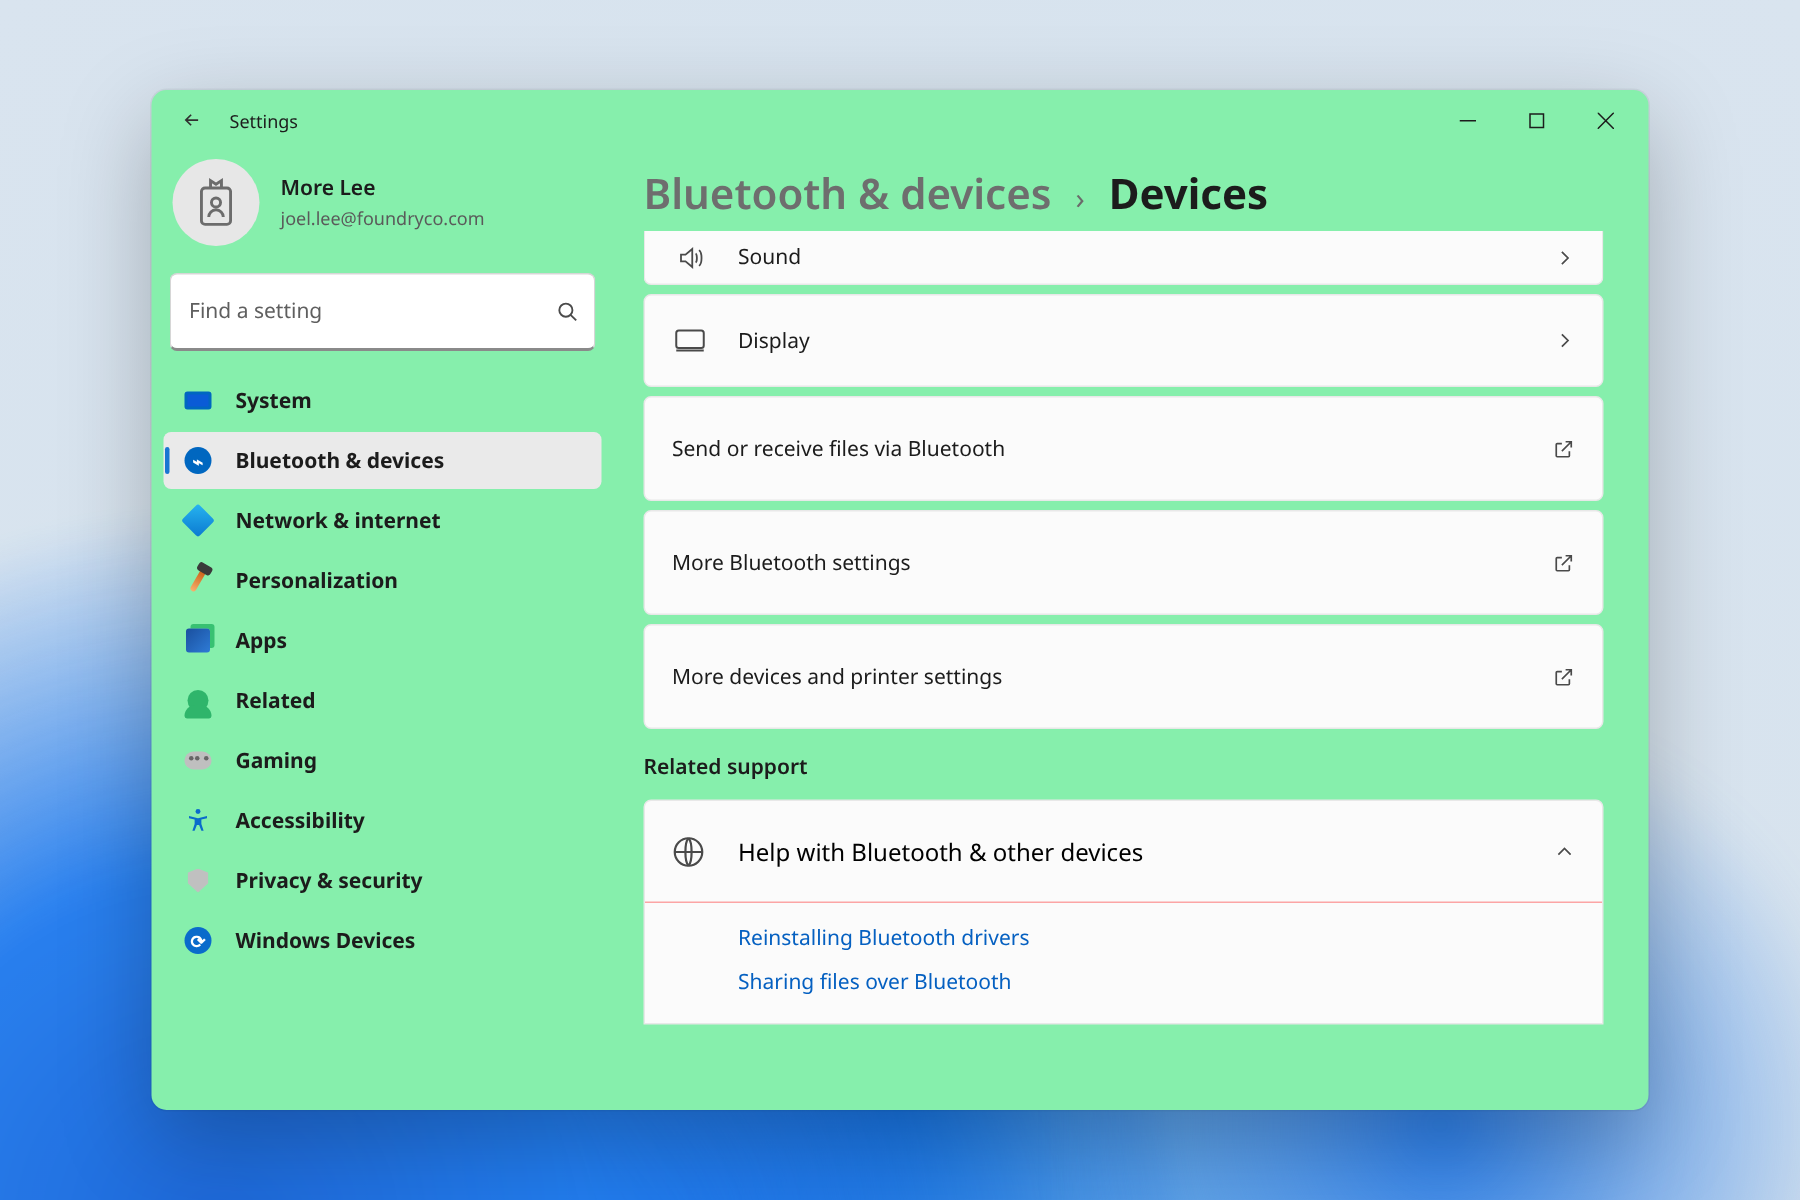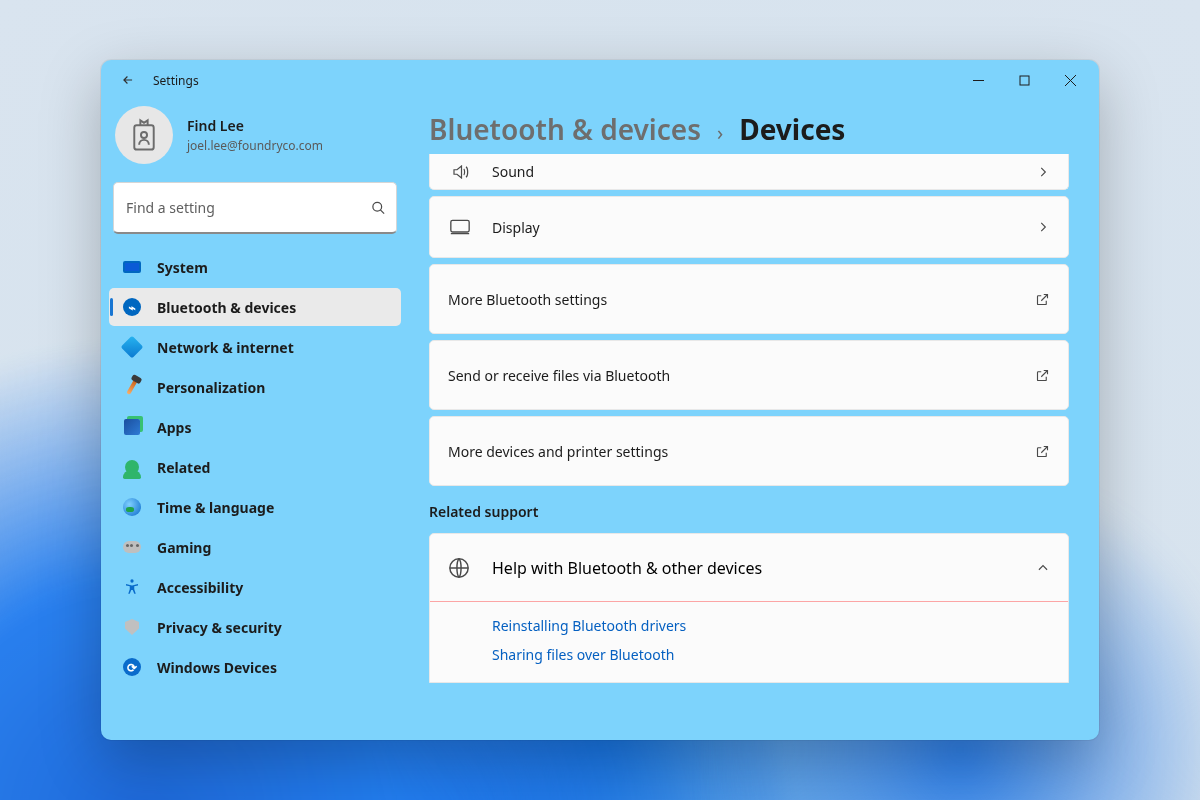--- a/index.html
+++ b/index.html
@@ -26,7 +26,7 @@
   .window {
     position: relative; z-index: 1;
     width: 998px; height: 680px;
-    background: #7dd3fc;
+    background: #86efac;
     border-radius: 10px;
     box-shadow: 0 20px 60px rgba(0,0,0,0.25), 0 0 0 1px rgba(0,0,0,0.05);
     display: flex; flex-direction: column;

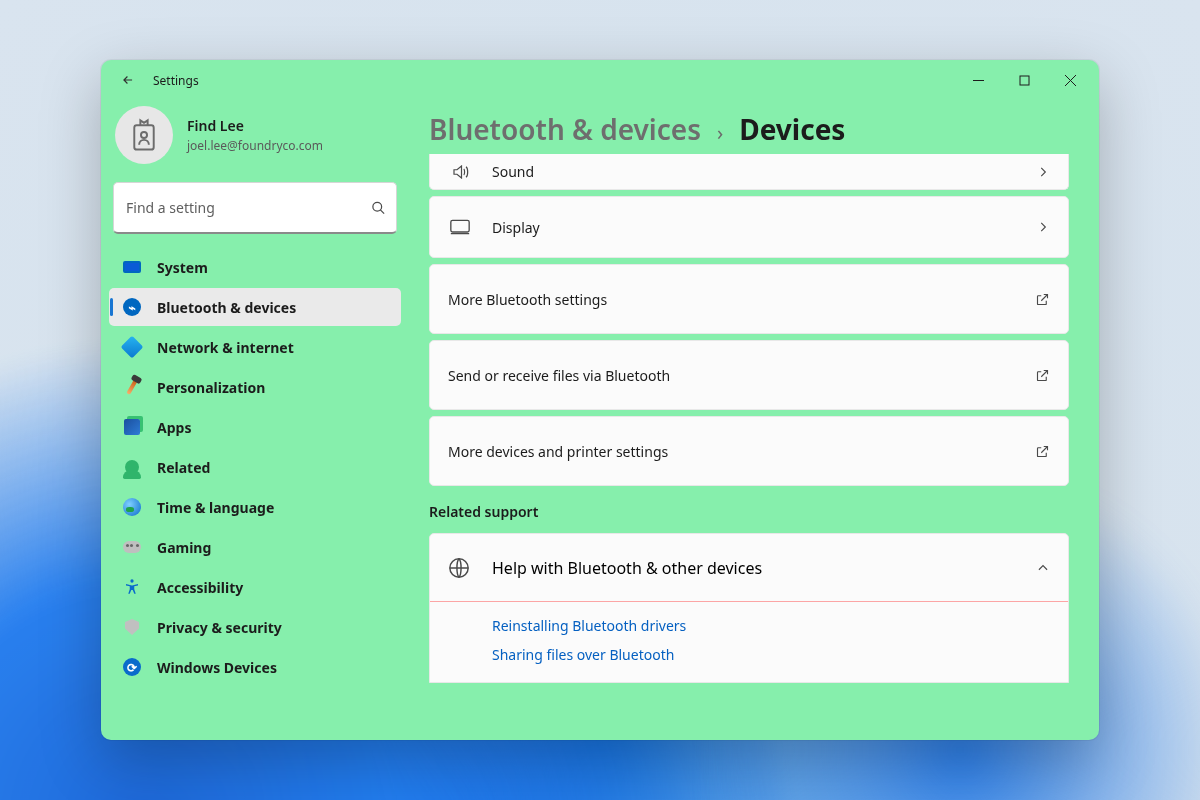--- a/index.html
+++ b/index.html
@@ -170,7 +170,7 @@
           </svg>
         </div>
         <div class="profile-text">
-          <div class="name">Find Lee</div>
+          <div class="name">More Lee</div>
           <div class="email">joel.lee@foundryco.com</div>
         </div>
       </div>

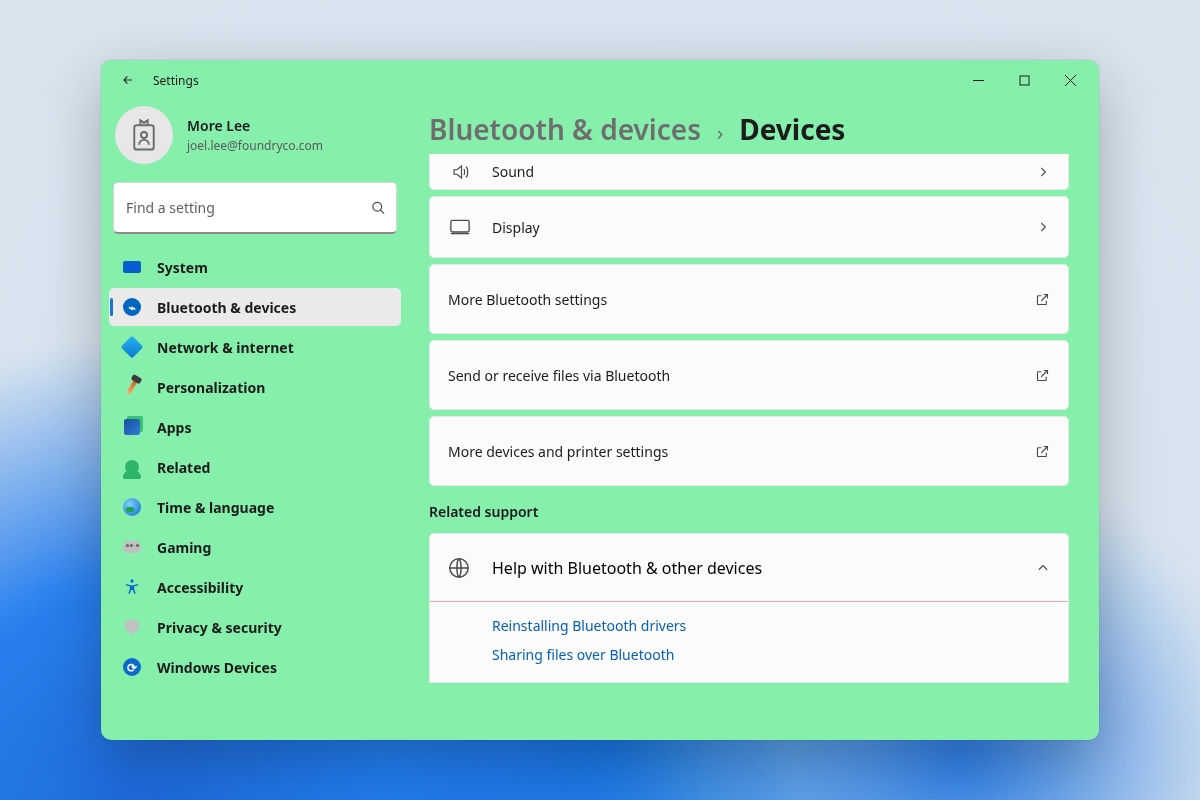--- a/index.html
+++ b/index.html
@@ -298,7 +298,7 @@
         </div>
 
         <div class="card tall">
-          <span>More Bluetooth settings</span>
+          <span>Send or receive files via Bluetooth</span>
           <span class="trail">
             <svg width="15" height="15" viewBox="0 0 24 24" fill="none" stroke="currentColor" stroke-width="1.8">
                 <path d="M14 4h6v6M20 4L10 14"></path>
@@ -308,7 +308,7 @@
         </div>
 
         <div class="card tall">
-          <span>Send or receive files via Bluetooth</span>
+          <span>More Bluetooth settings</span>
           <span class="trail">
             <svg width="15" height="15" viewBox="0 0 24 24" fill="none" stroke="currentColor" stroke-width="1.8">
                 <path d="M14 4h6v6M20 4L10 14"></path>

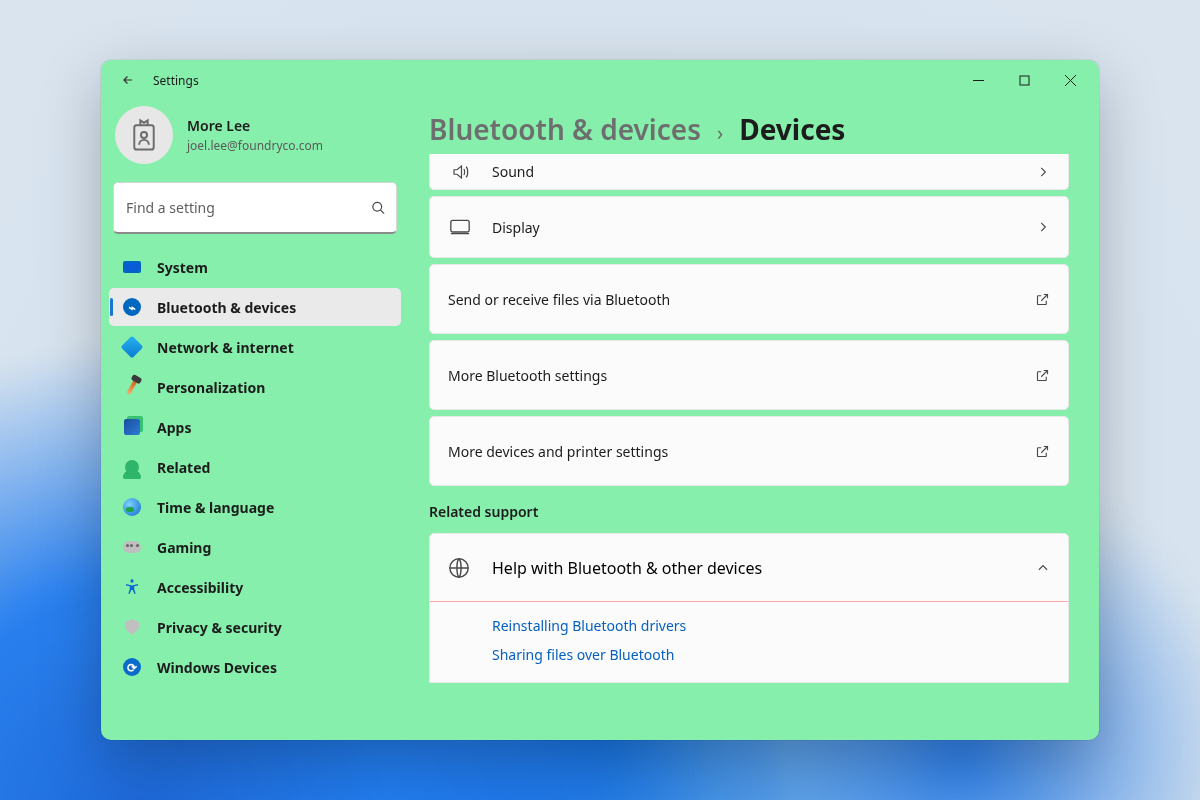--- a/index.html
+++ b/index.html
@@ -224,12 +224,6 @@
         </div>
         <div class="nav-item">
           <span class="nav-icon">
-              <span class="icon-globe"></span>
-            </span>
-          <span>Time &amp; language</span>
-        </div>
-        <div class="nav-item">
-          <span class="nav-icon">
               <span class="icon-game"></span>
             </span>
           <span>Gaming</span>

